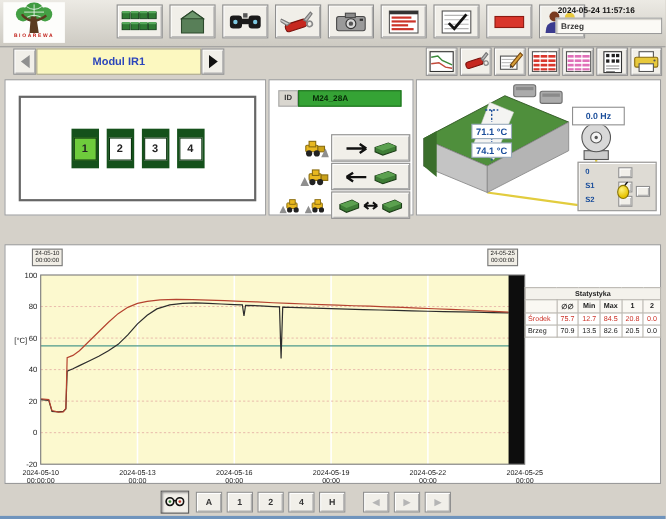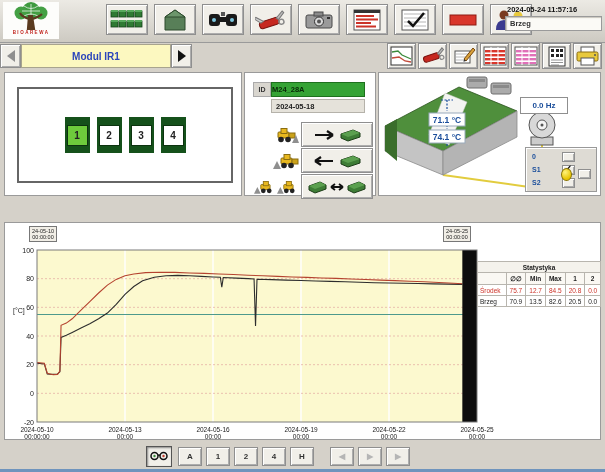--- a/index.html
+++ b/index.html
@@ -24,7 +24,7 @@
               padding:2px 0 2px 4px;color:#333;}
   
   #row2{position:absolute;top:42px;left:0;right:0;height:28px;}
-  #module-nav{position:absolute;left:0;top:2px;display:flex;}
+  #module-nav{position:absolute;left:12px;top:2px;display:flex;}
   .arr-btn{width:21px;height:24px;}
   #module-title{width:150px;height:24px;background:#fcf8c0;border:1px solid #a8a48e;
                 box-sizing:border-box;display:flex;align-items:center;justify-content:center;

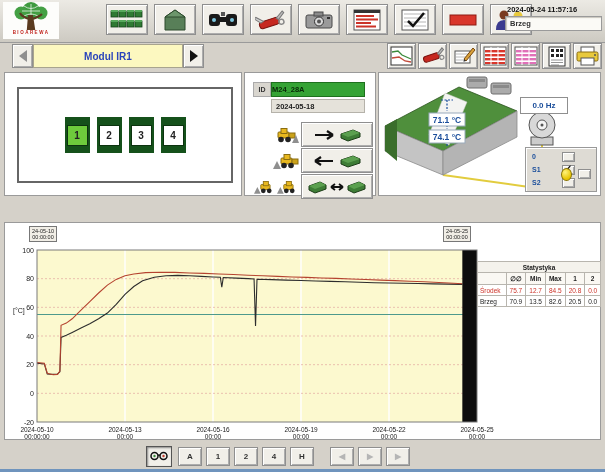--- a/index.html
+++ b/index.html
@@ -49,7 +49,7 @@
   #id-label{width:18px;height:15px;background:#d9d6cf;border:1px solid #aaa;box-sizing:border-box;
             font-size:7px;font-weight:bold;display:flex;align-items:center;justify-content:center;color:#333;}
   #id-value{width:94px;height:15px;background:#35a335;border:1px solid #1e701e;box-sizing:border-box;
-            font-size:7.5px;font-weight:bold;color:#072807;display:flex;align-items:center;padding-left:0;}
+            font-size:7.5px;font-weight:bold;color:#072807;display:flex;align-items:center;padding-left:12px;}
   #batch-date{position:absolute;left:26px;top:26px;width:94px;height:14px;background:#e5e2da;border:1px solid #b5b2aa;
               box-sizing:border-box;font-size:7.5px;font-weight:bold;color:#222;display:flex;align-items:center;padding-left:4px;}
   .act-row{position:absolute;left:4px;display:flex;align-items:center;}

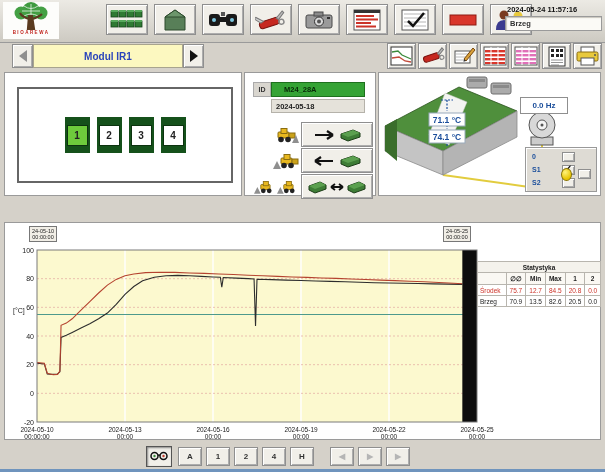--- a/index.html
+++ b/index.html
@@ -315,7 +315,6 @@
       <div id="id-label">ID</div>
       <div id="id-value">M24_28A</div>
     </div>
-    <div id="batch-date">2024-05-18</div>
 
     <div class="act-row" style="top:49px;">
       <div class="act-icons">

